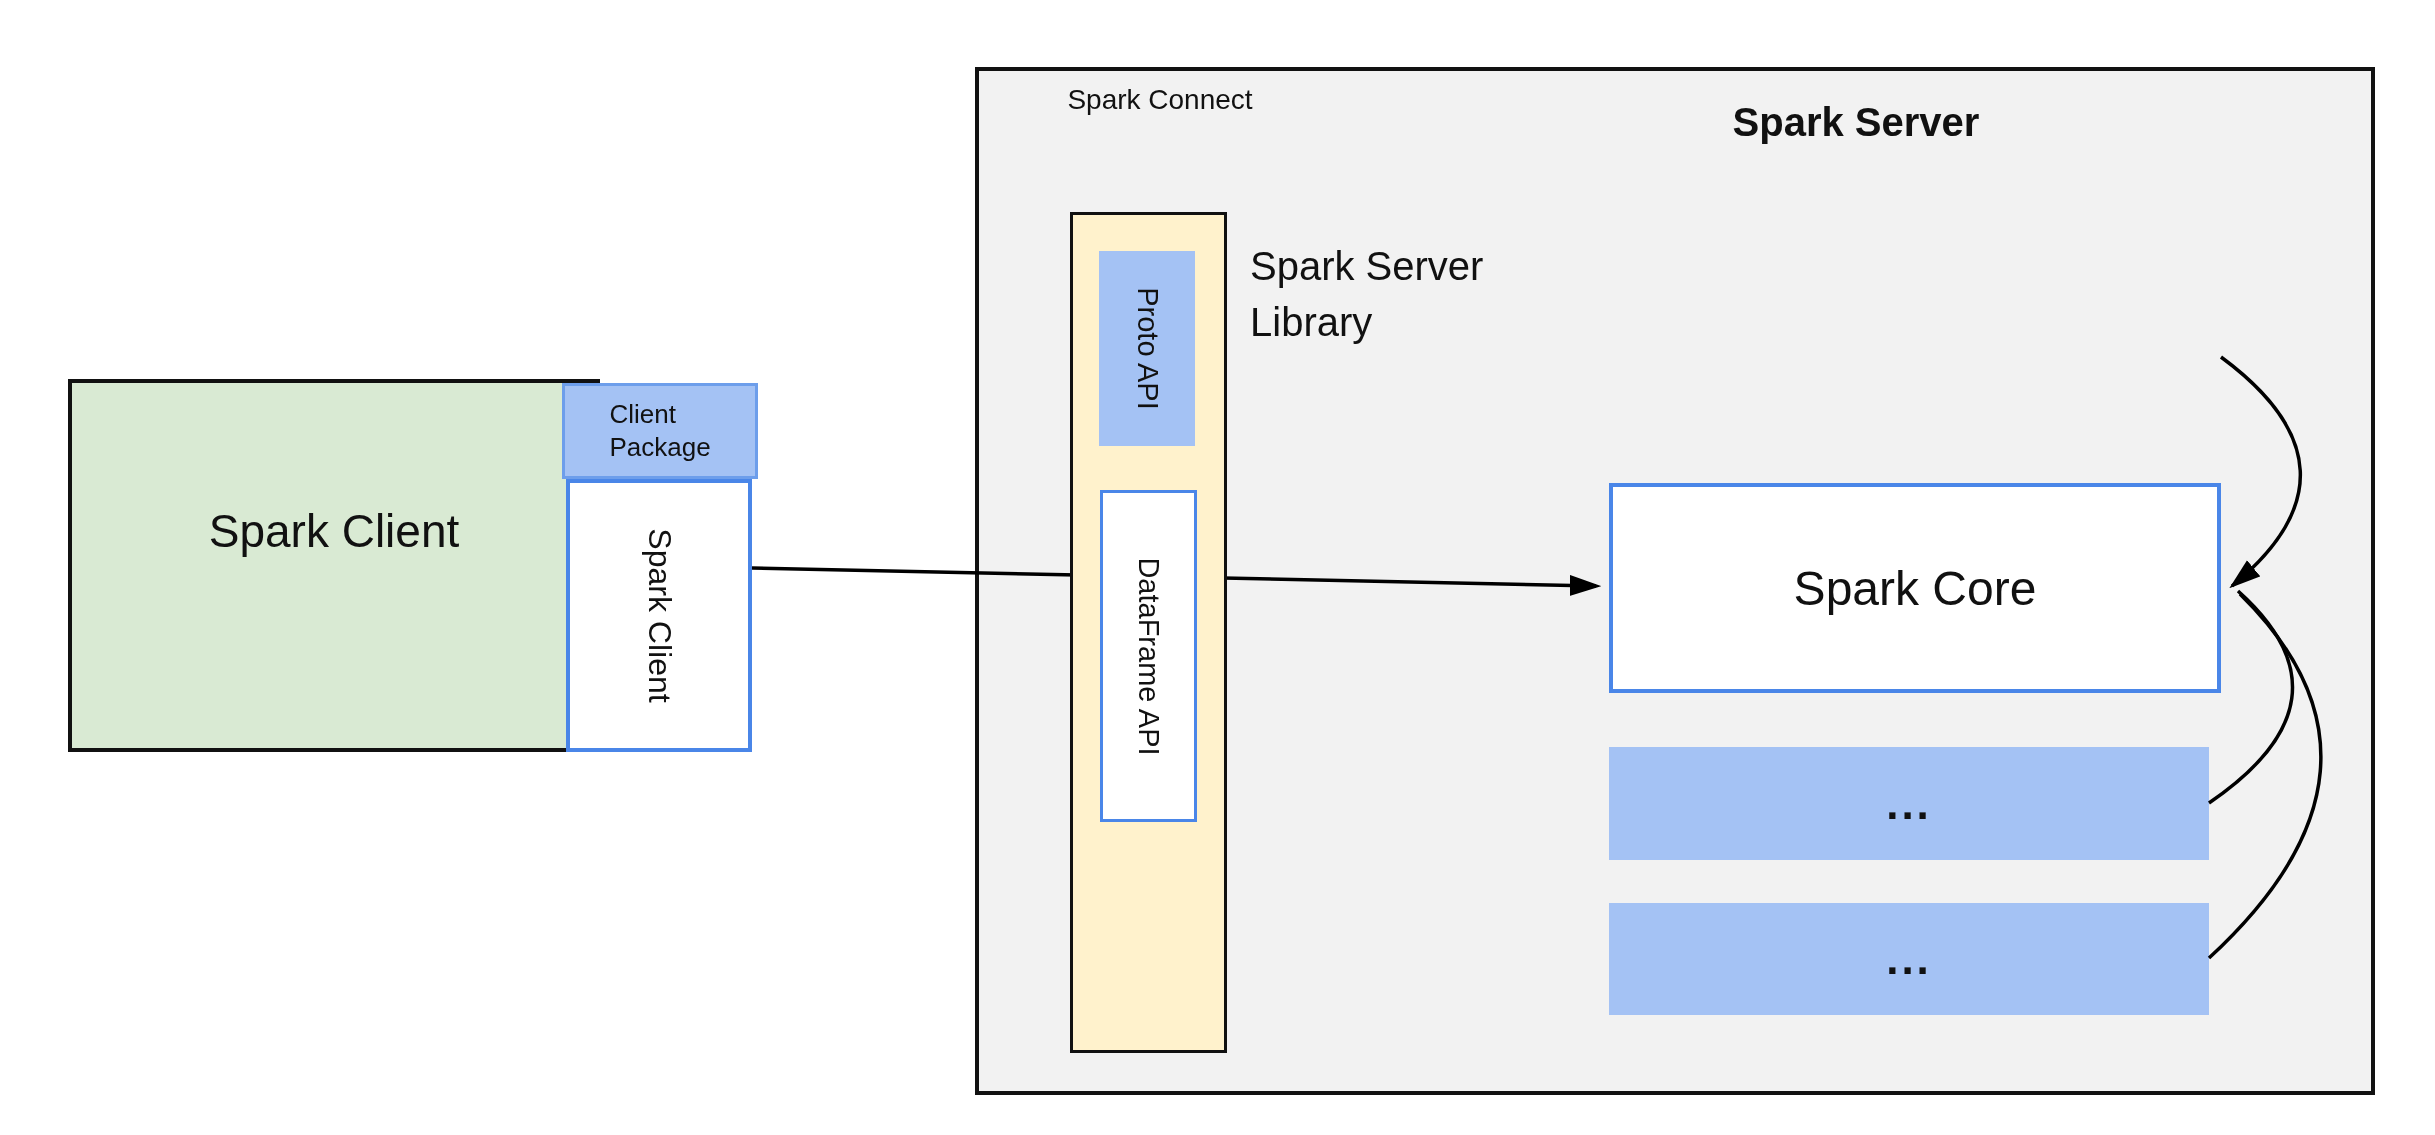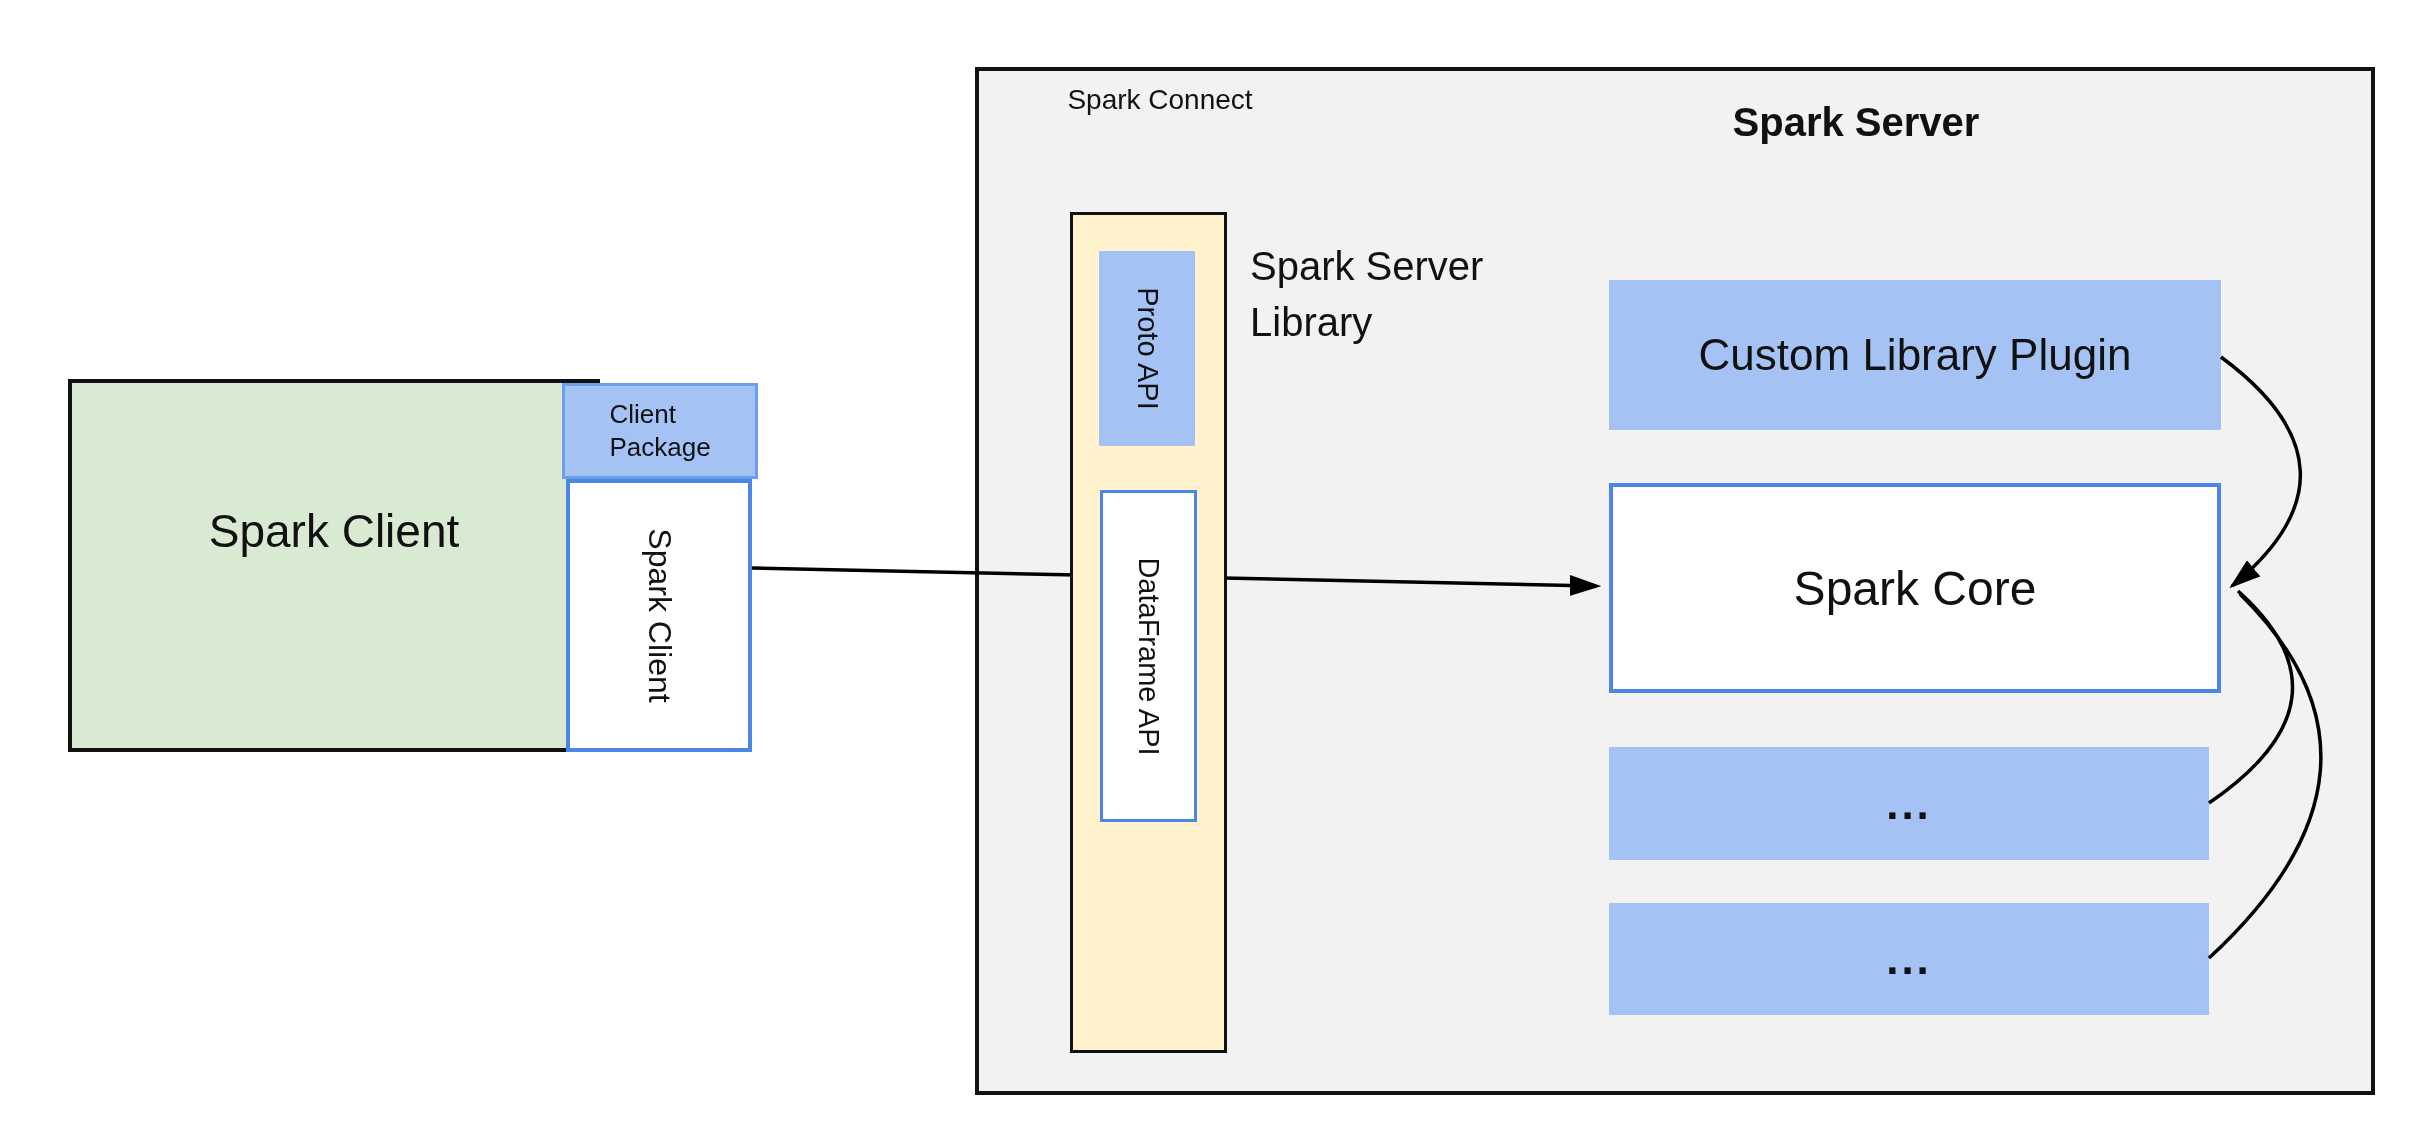--- a/index.html
+++ b/index.html
@@ -102,9 +102,6 @@
     <span class="vtext">Spark Client</span>
   </div>
 
-  <div class="abs plugin-box">
-    <span>Custom Library Plugin</span>
-  </div>
   <div class="abs core-box">
     <span>Spark Core</span>
   </div>

